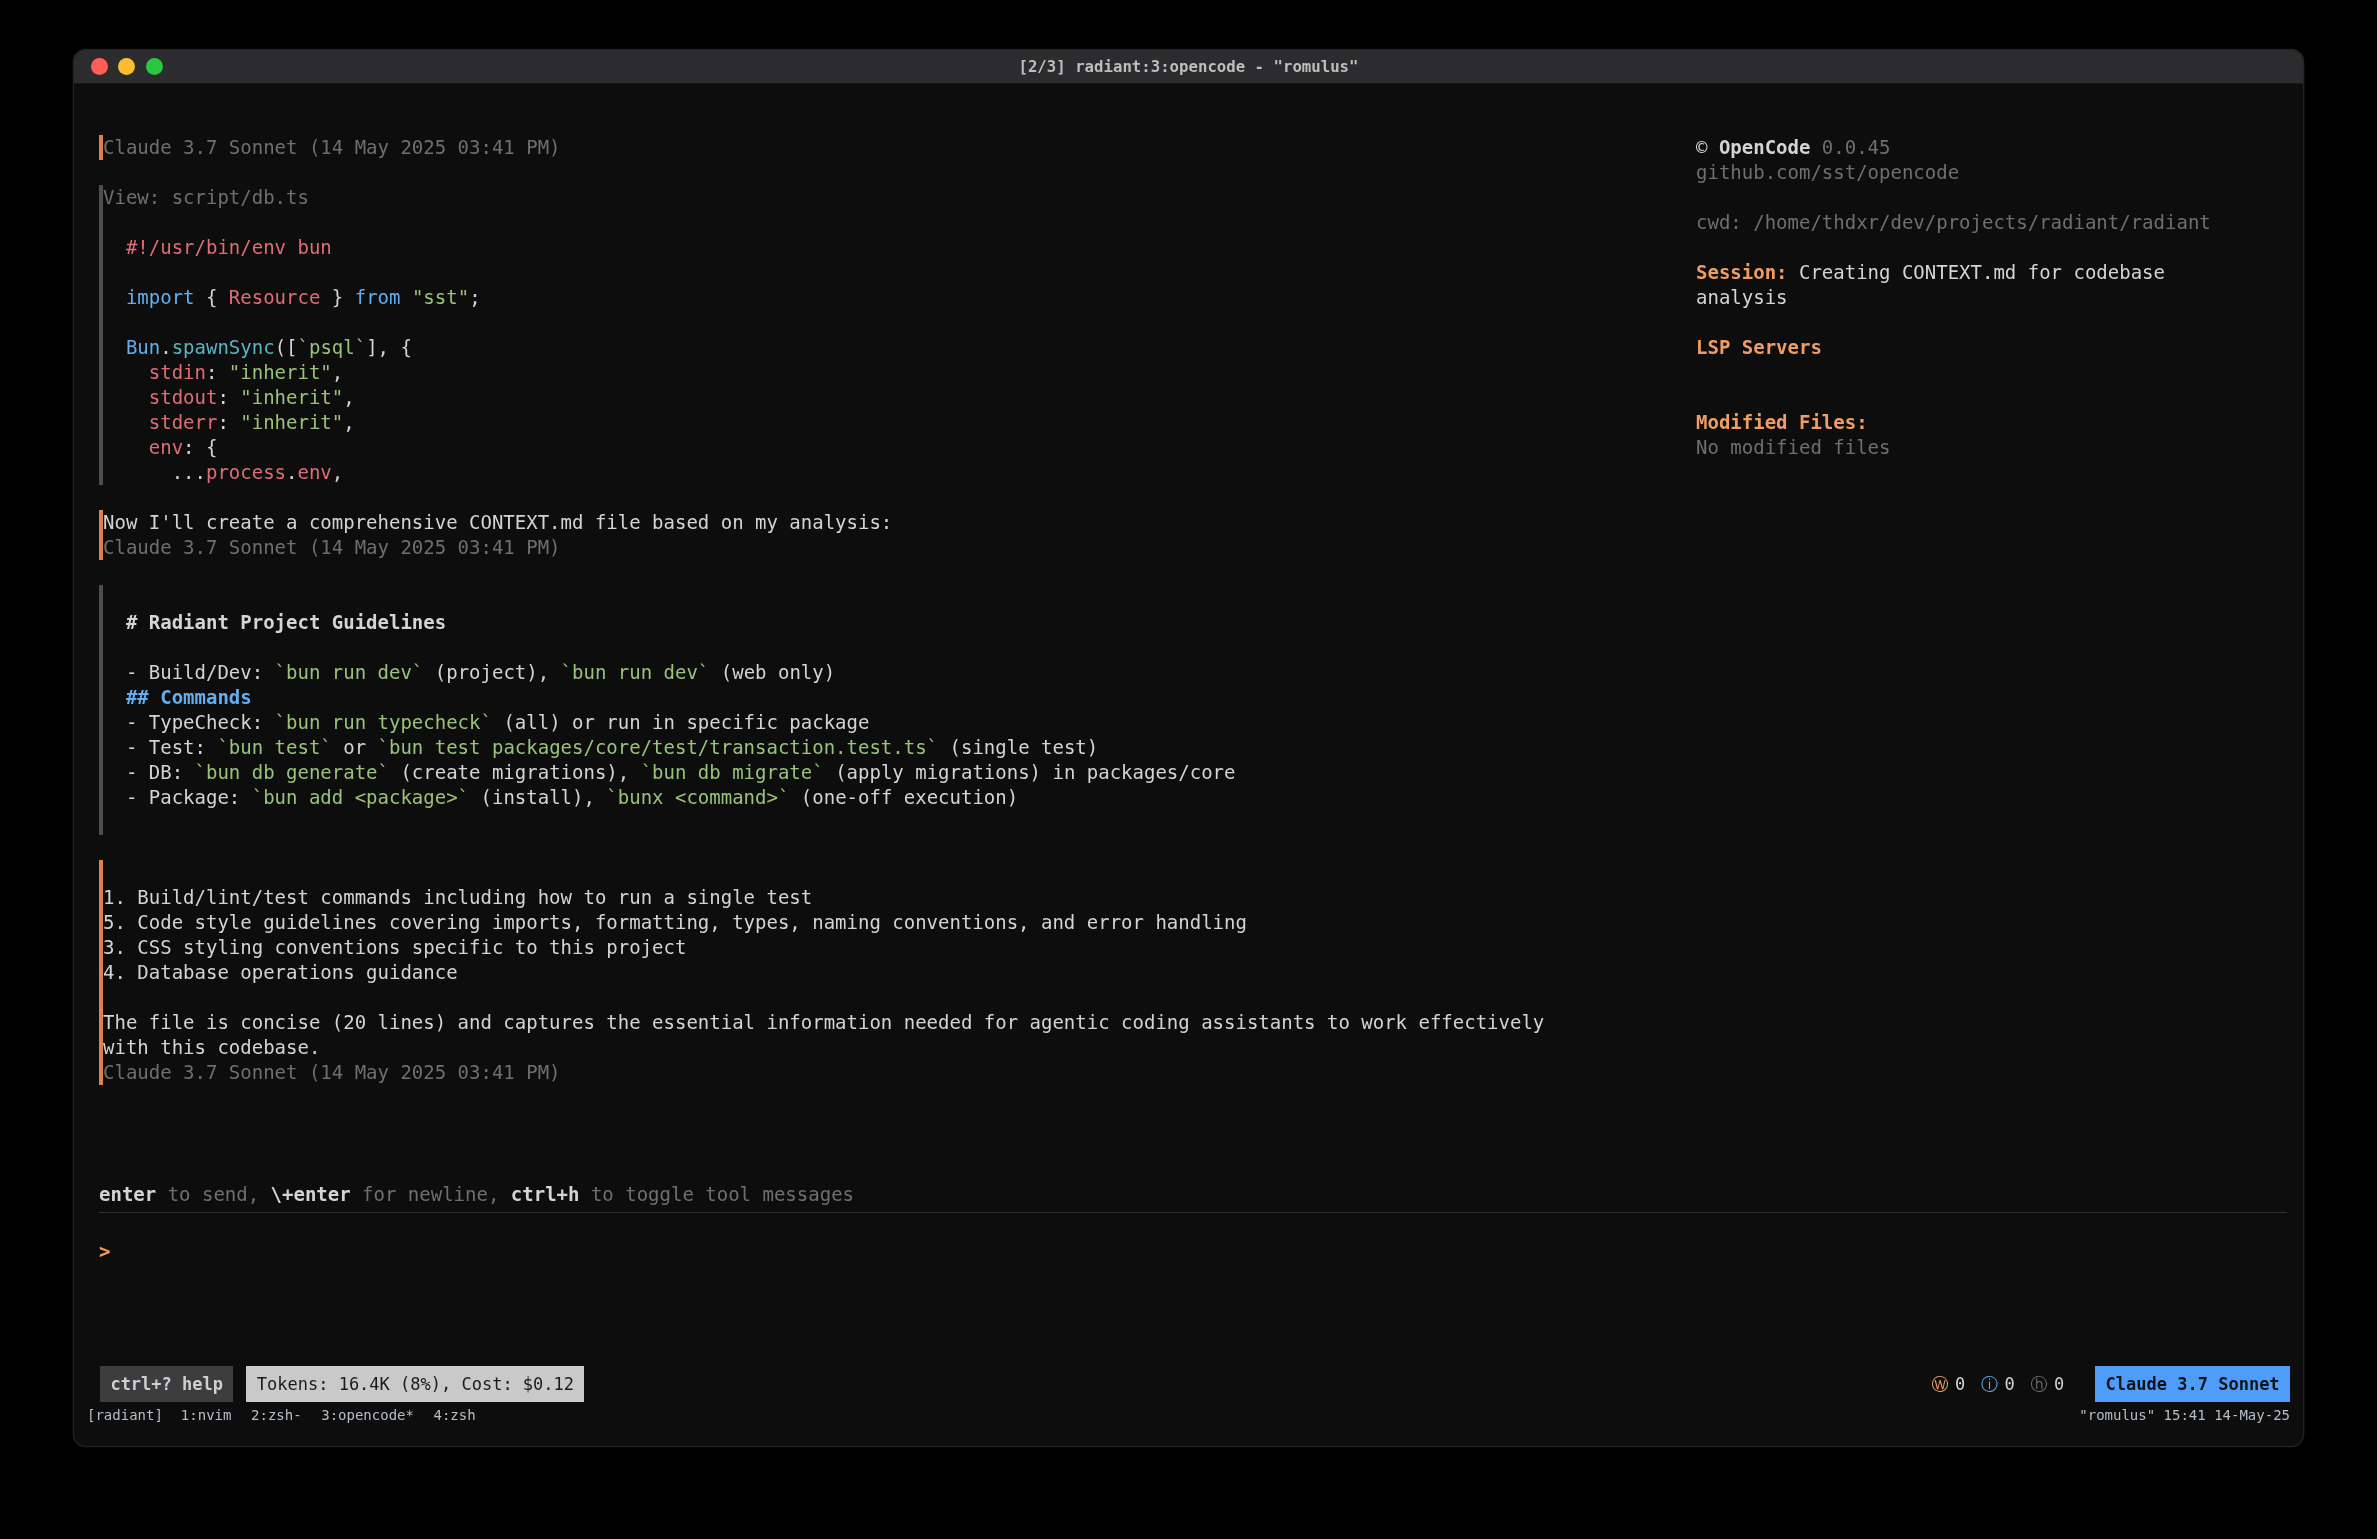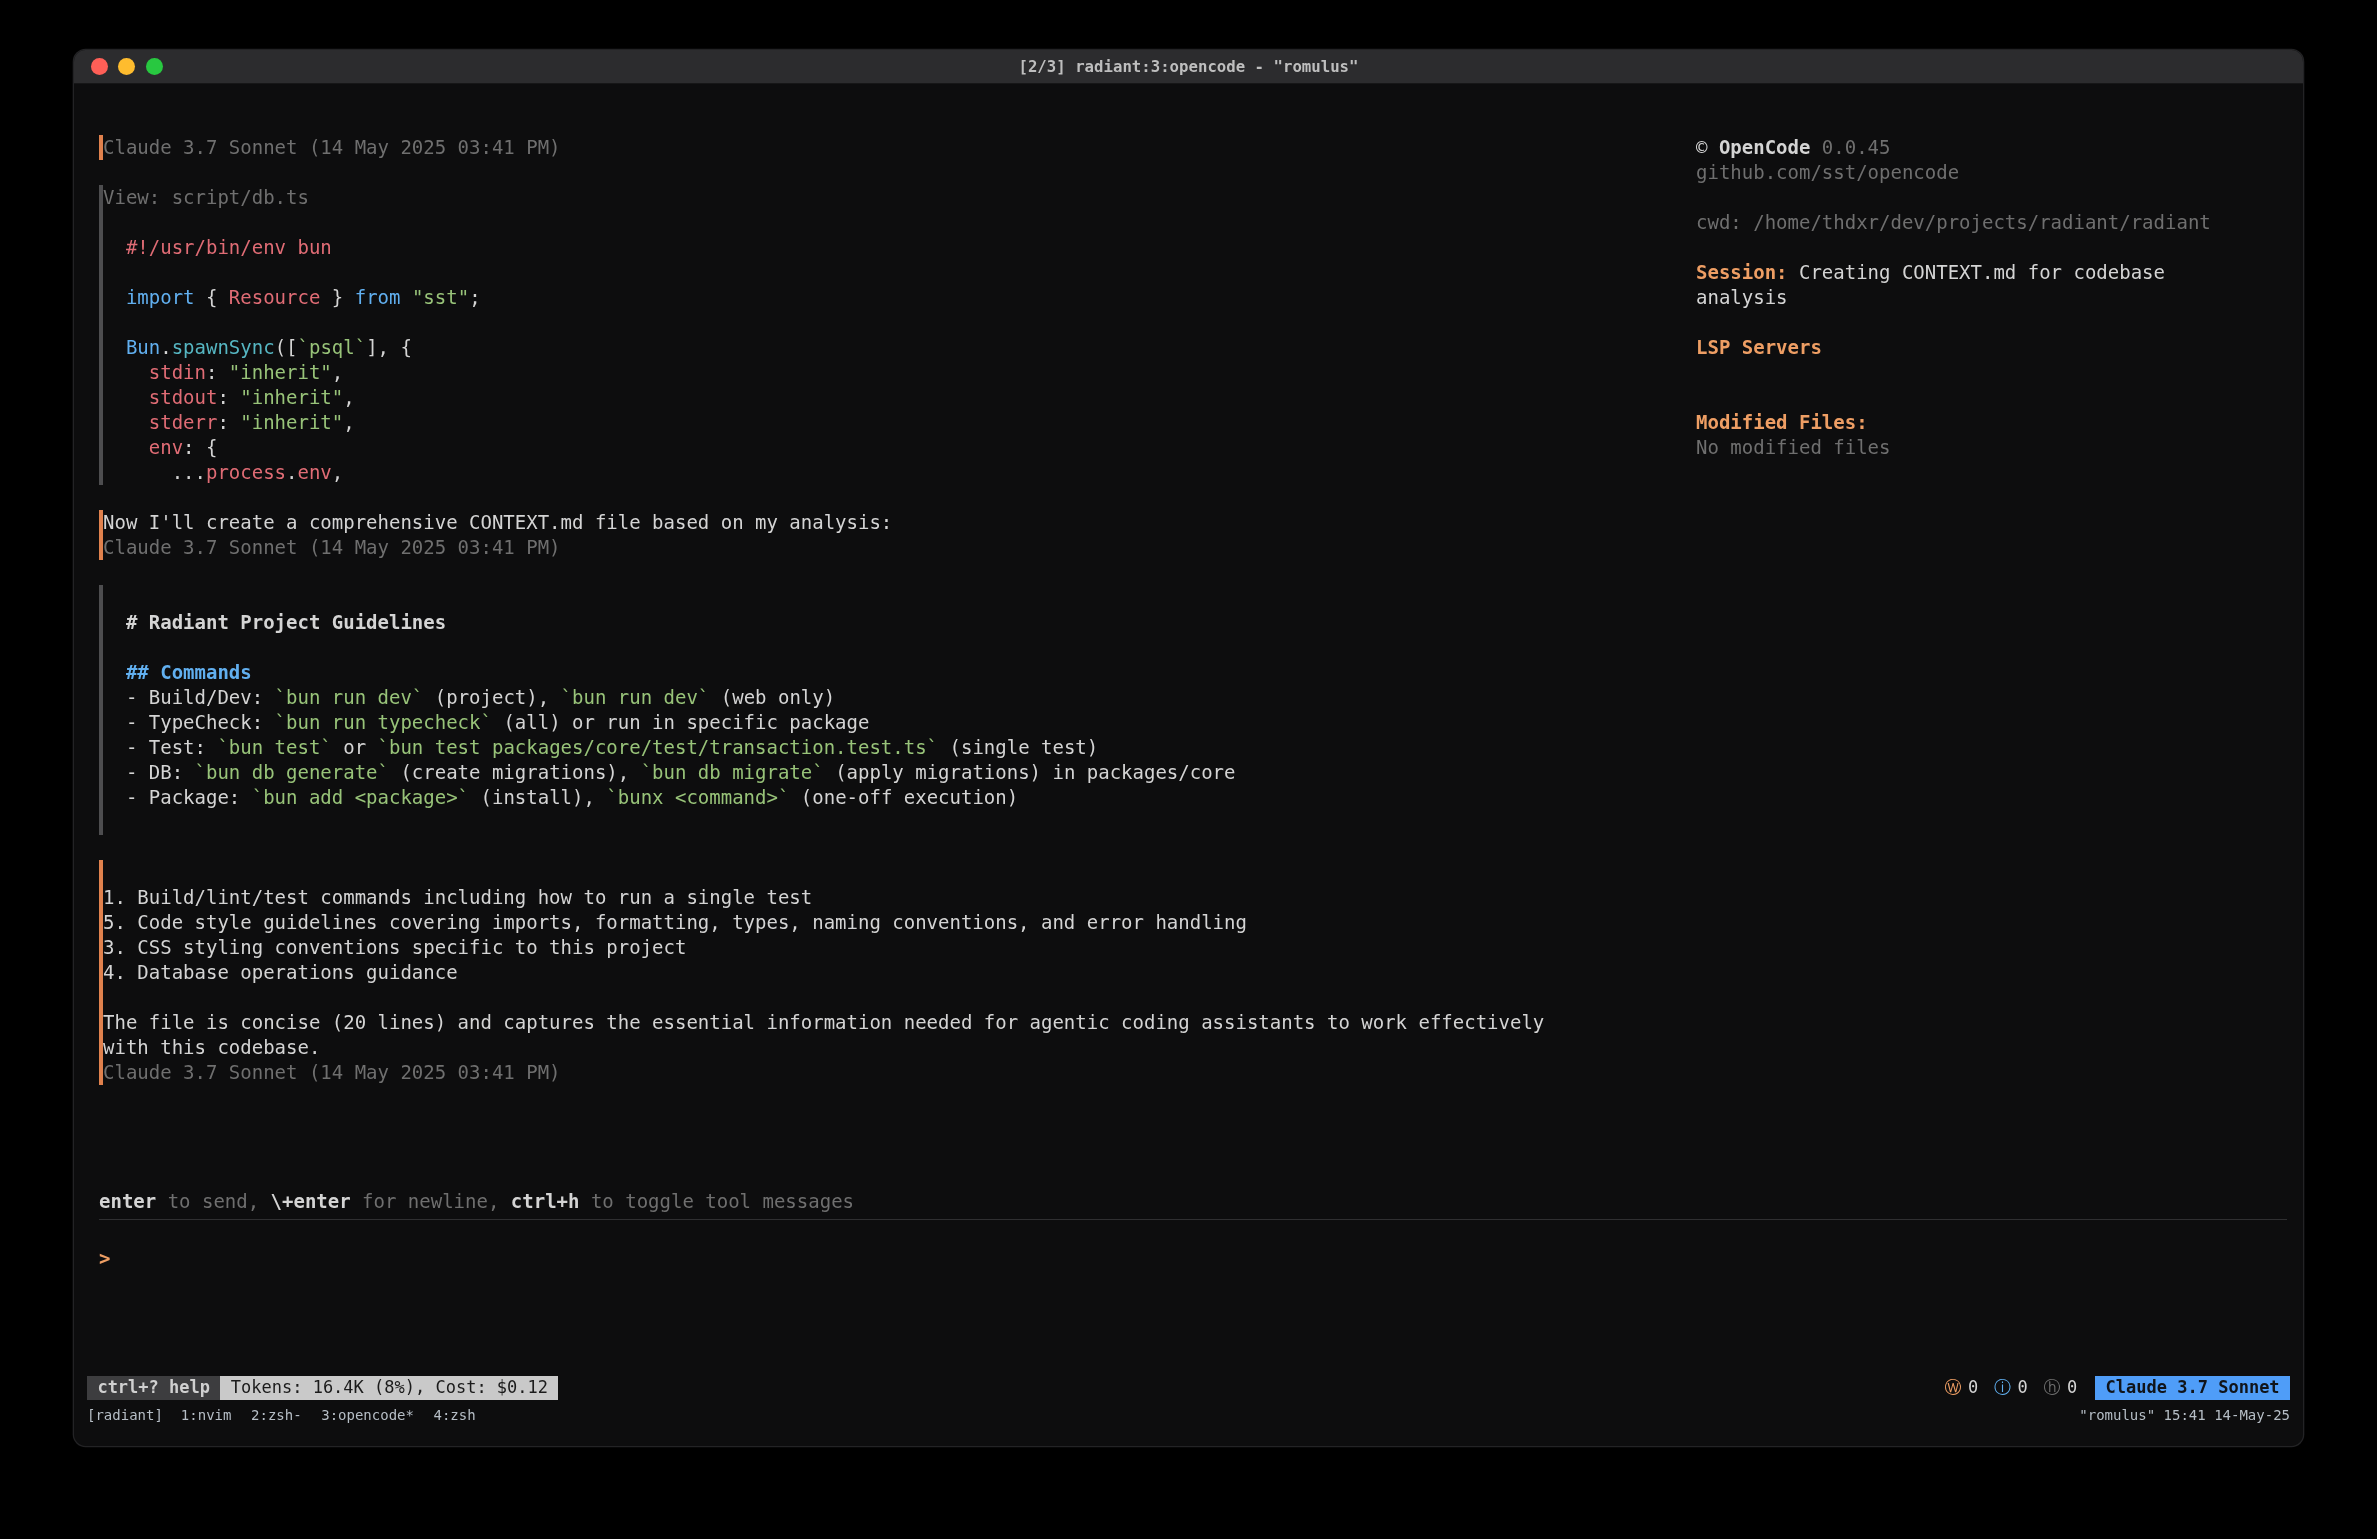--- a/index.html
+++ b/index.html
@@ -106,8 +106,8 @@
           <div class="line"></div>
           <div class="line"><span class="c-fg">  </span><span class="c-fg b"># Radiant Project Guidelines</span></div>
           <div class="line"></div>
+          <div class="line"><span class="c-fg">  - Build/Dev: </span><span class="c-green">`bun run dev`</span><span class="c-fg"> (project), </span><span class="c-green">`bun run dev`</span><span class="c-fg"> (web only)</span></div>
           <div class="line"><span class="c-fg">  </span><span class="c-blue b">## Commands</span></div>
-          <div class="line"><span class="c-fg">  - Build/Dev: </span><span class="c-green">`bun run dev`</span><span class="c-fg"> (project), </span><span class="c-green">`bun run dev`</span><span class="c-fg"> (web only)</span></div>
           <div class="line"><span class="c-fg">  - TypeCheck: </span><span class="c-green">`bun run typecheck`</span><span class="c-fg"> (all) or run in specific package</span></div>
           <div class="line"><span class="c-fg">  - Test: </span><span class="c-green">`bun test`</span><span class="c-fg"> or </span><span class="c-green">`bun test packages/core/test/transaction.test.ts`</span><span class="c-fg"> (single test)</span></div>
           <div class="line"><span class="c-fg">  - DB: </span><span class="c-green">`bun db generate`</span><span class="c-fg"> (create migrations), </span><span class="c-green">`bun db migrate`</span><span class="c-fg"> (apply migrations) in packages/core</span></div>

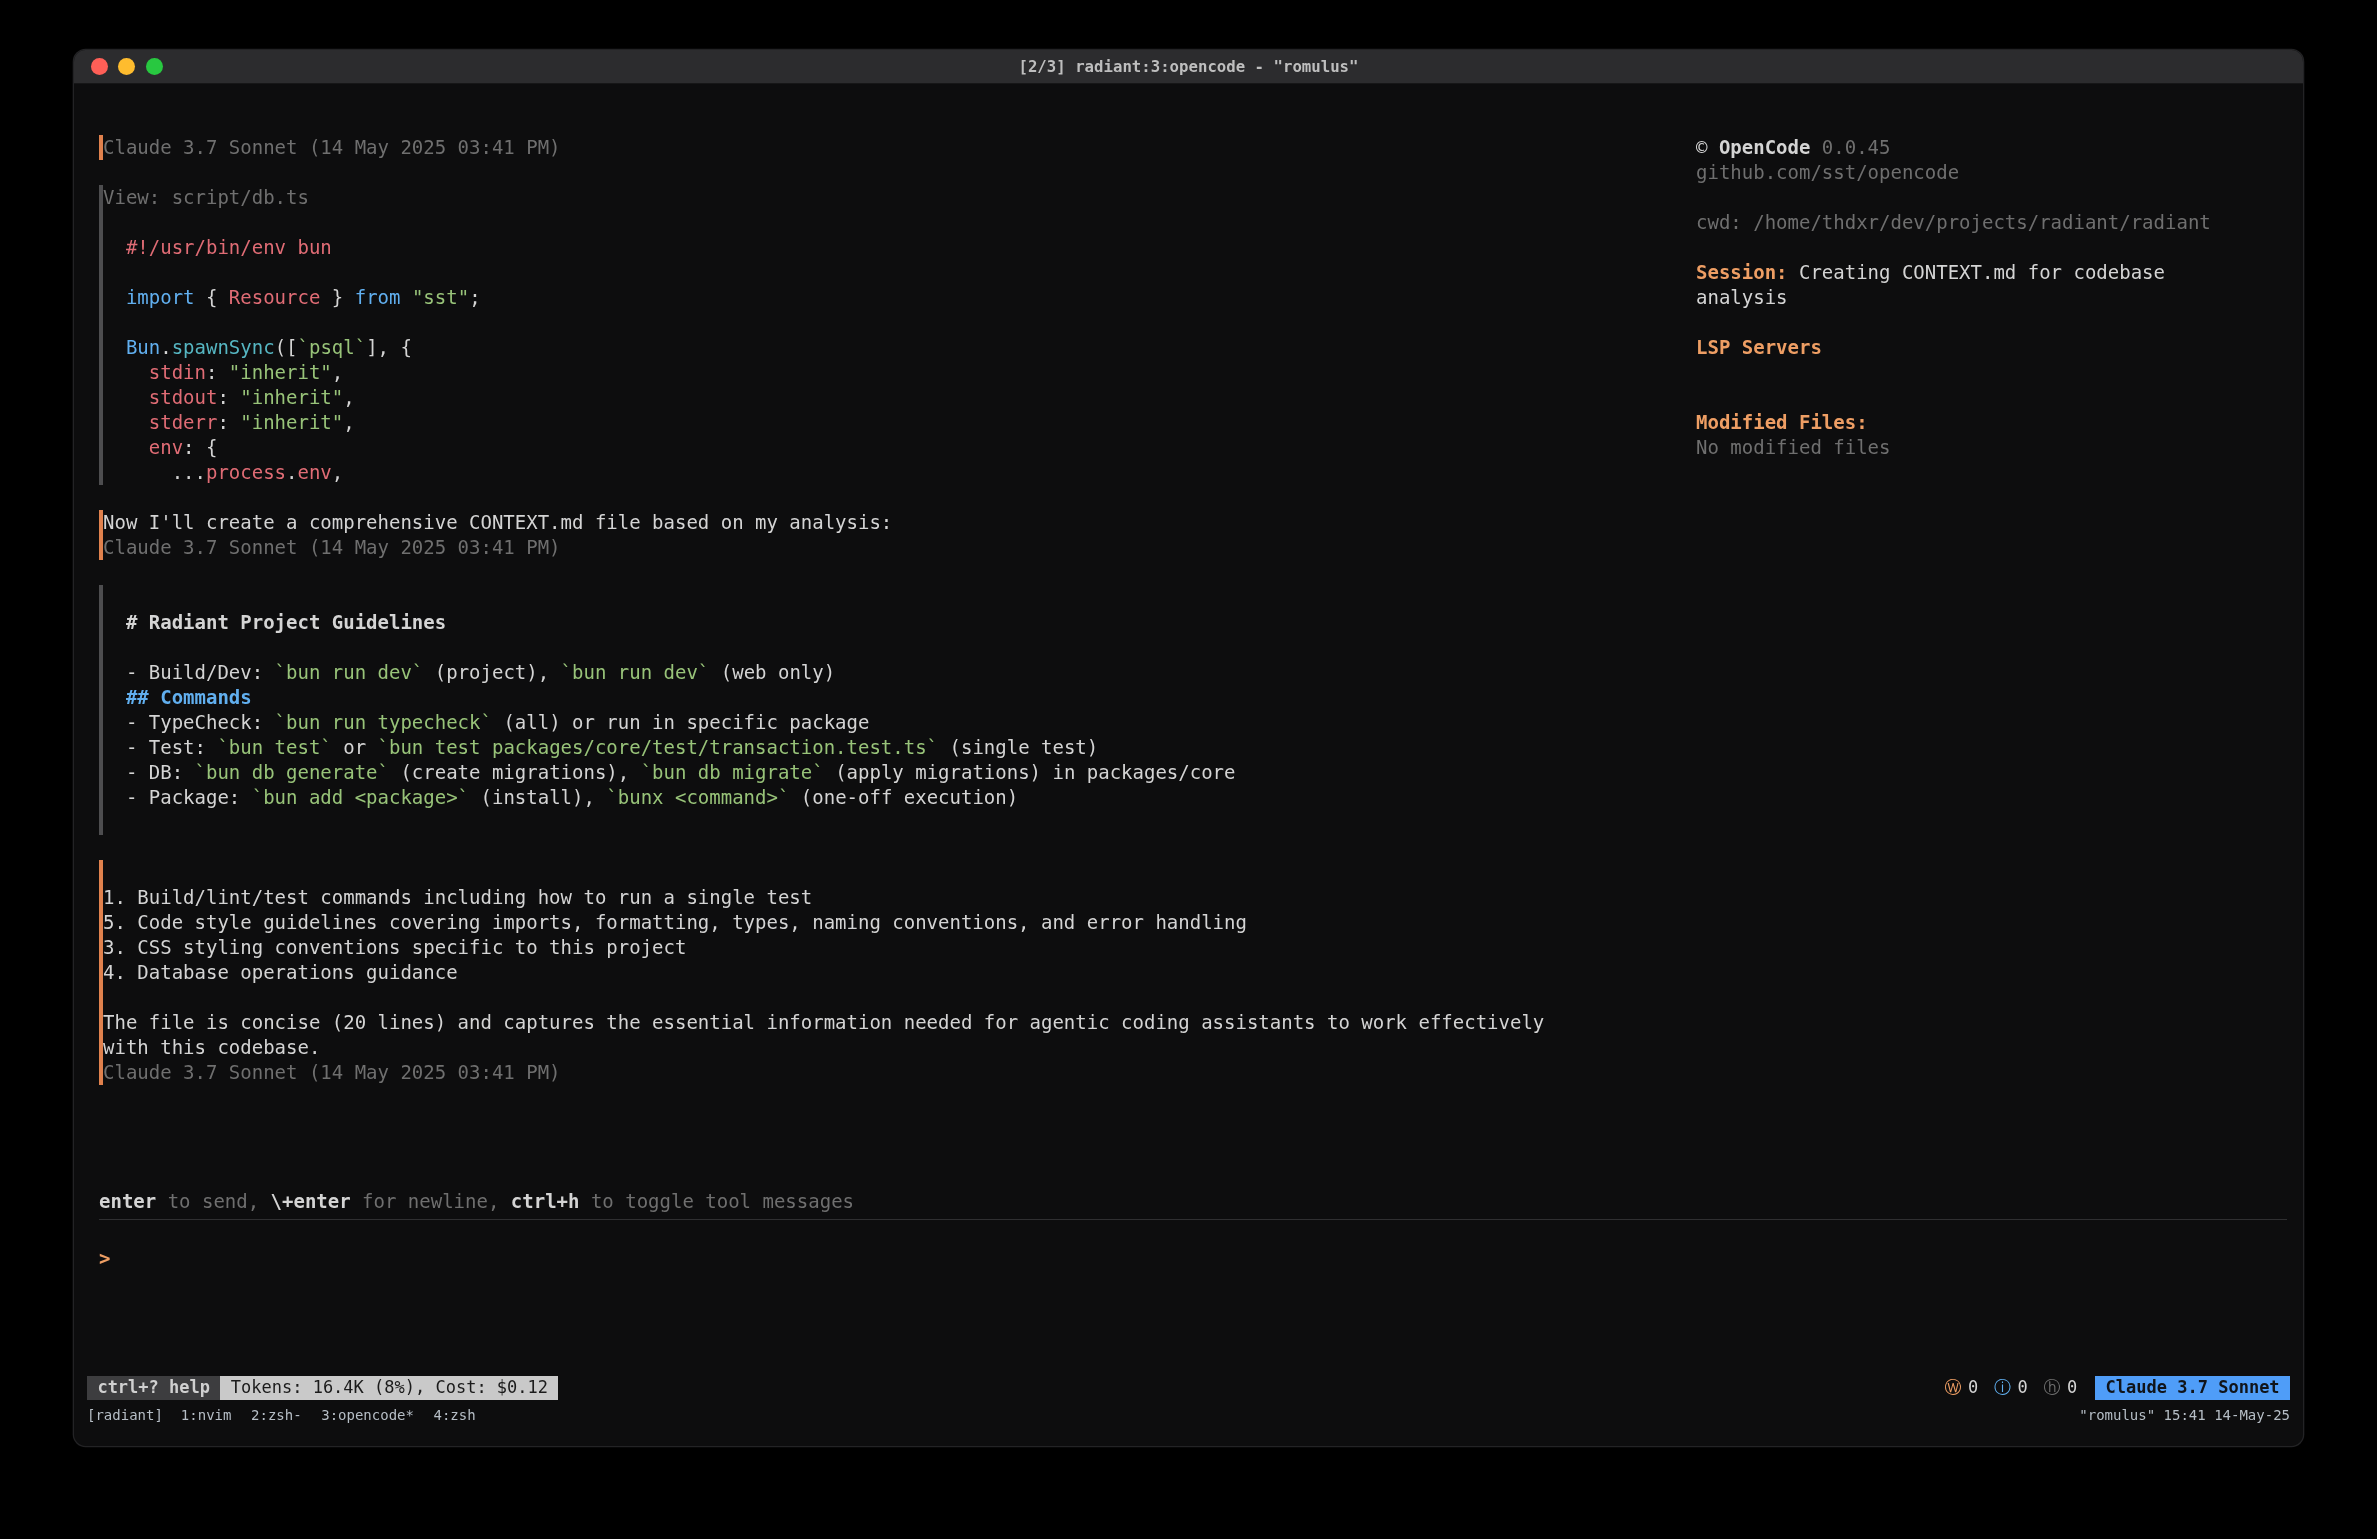--- a/index.html
+++ b/index.html
@@ -48,7 +48,7 @@
   .prompt-char { color:var(--orange); font-weight:700; }
 
   .statusbar { flex:0 0 29px; display:flex; align-items:center; padding:0 13px; }
-  .chip { height:24px; display:flex; align-items:center; padding:0 10.4px; font-size:17px; white-space:pre; }
+  .chip { height:36px; display:flex; align-items:center; padding:0 10.4px; font-size:17px; white-space:pre;margin-left:13px; }
   .chip-help   { background:var(--chip_help_bg); color:var(--chip_help_fg); font-weight:700; }
   .chip-tokens { background:var(--chip_tokens_bg); color:var(--chip_tokens_fg); }
   .status-right { margin-left:auto; display:flex; align-items:center; gap:18px; }

